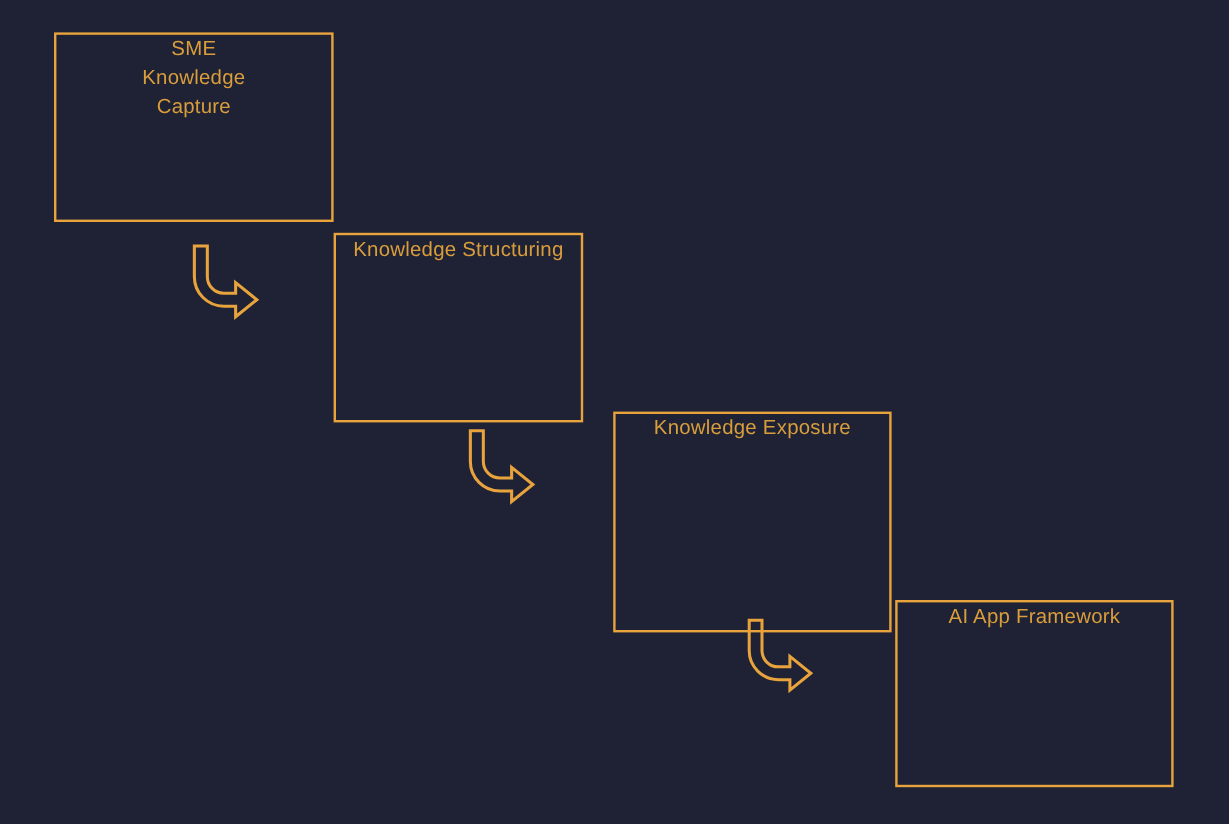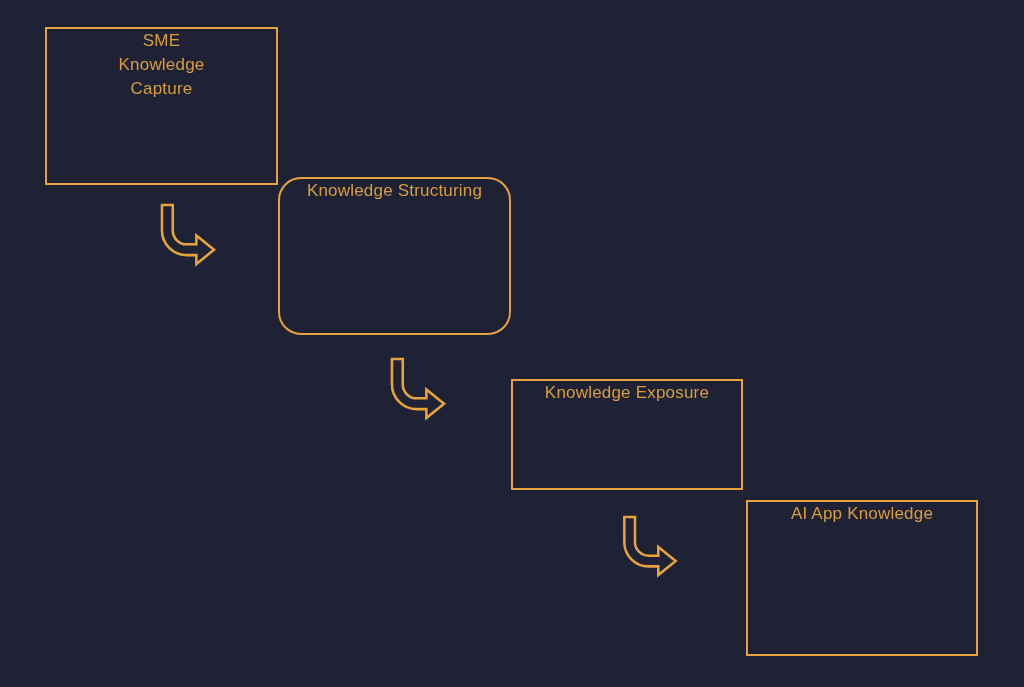--- a/index.html
+++ b/index.html
@@ -34,7 +34,7 @@
     letter-spacing: 0.2px;
   }
   .step-1 { left: 45px;  top: 27px;  width: 233px; height: 158px; }
-  .step-2 { left: 278px; top: 177px; width: 233px; height: 158px; border-radius: 23px; }
+  .step-2 { left: 278px; top: 194px; width: 208px; height: 158px; }
   .step-3 { left: 511px; top: 343px; width: 232px; height: 111px; margin-top: 36px; }
   .step-4 { left: 746px; top: 500px; width: 232px; height: 156px; }
   .connector {

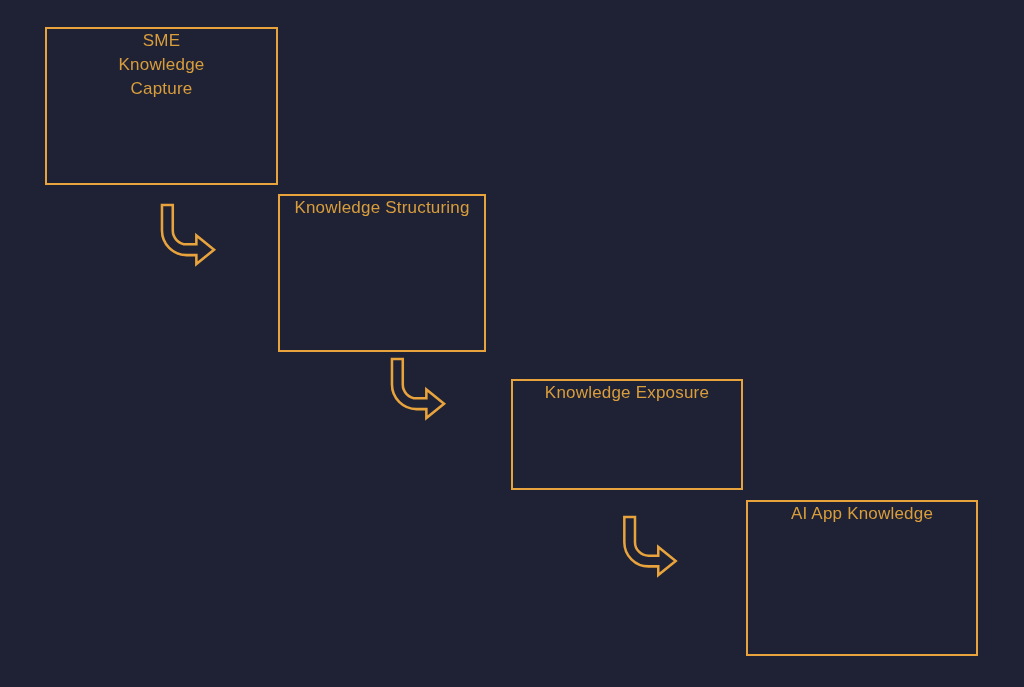--- a/index.html
+++ b/index.html
@@ -35,7 +35,7 @@
   }
   .step-1 { left: 45px;  top: 27px;  width: 233px; height: 158px; }
   .step-2 { left: 278px; top: 194px; width: 208px; height: 158px; }
-  .step-3 { left: 511px; top: 343px; width: 232px; height: 111px; margin-top: 36px; }
+  .step-3 { left: 511px; top: 343px; width: 232px; height: 184px; }
   .step-4 { left: 746px; top: 500px; width: 232px; height: 156px; }
   .connector {
     position: absolute;

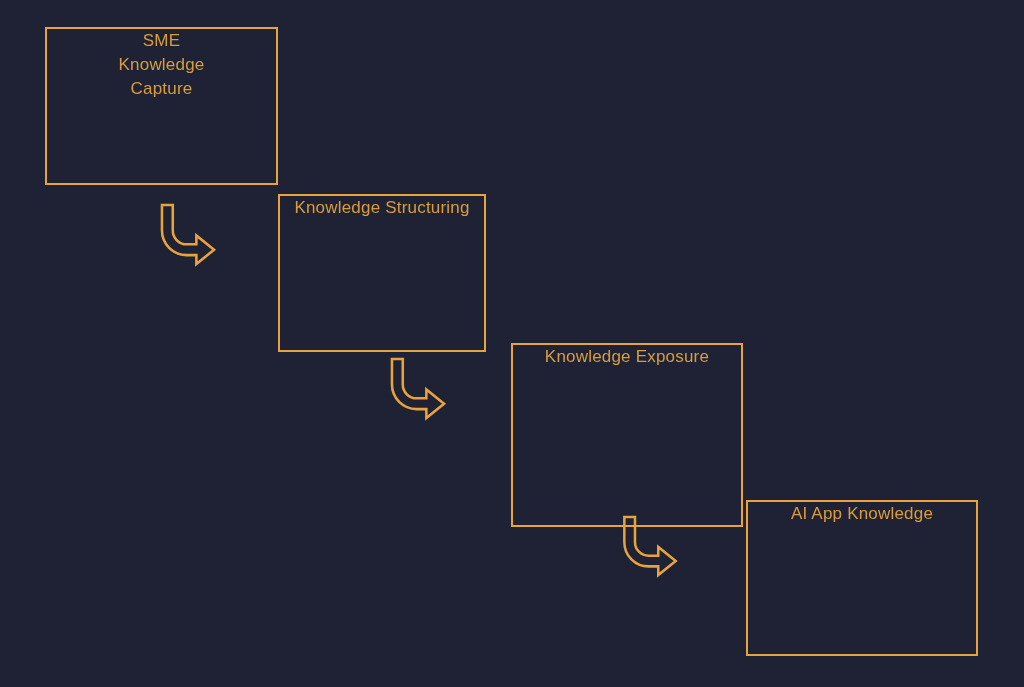--- a/index.html
+++ b/index.html
@@ -84,7 +84,7 @@
   </div>
 
   <div class="step-box step-4">
-    <span class="step-label">AI App Knowledge</span>
+    <span class="step-label">AI App Framework</span>
   </div>
 
 </div>

